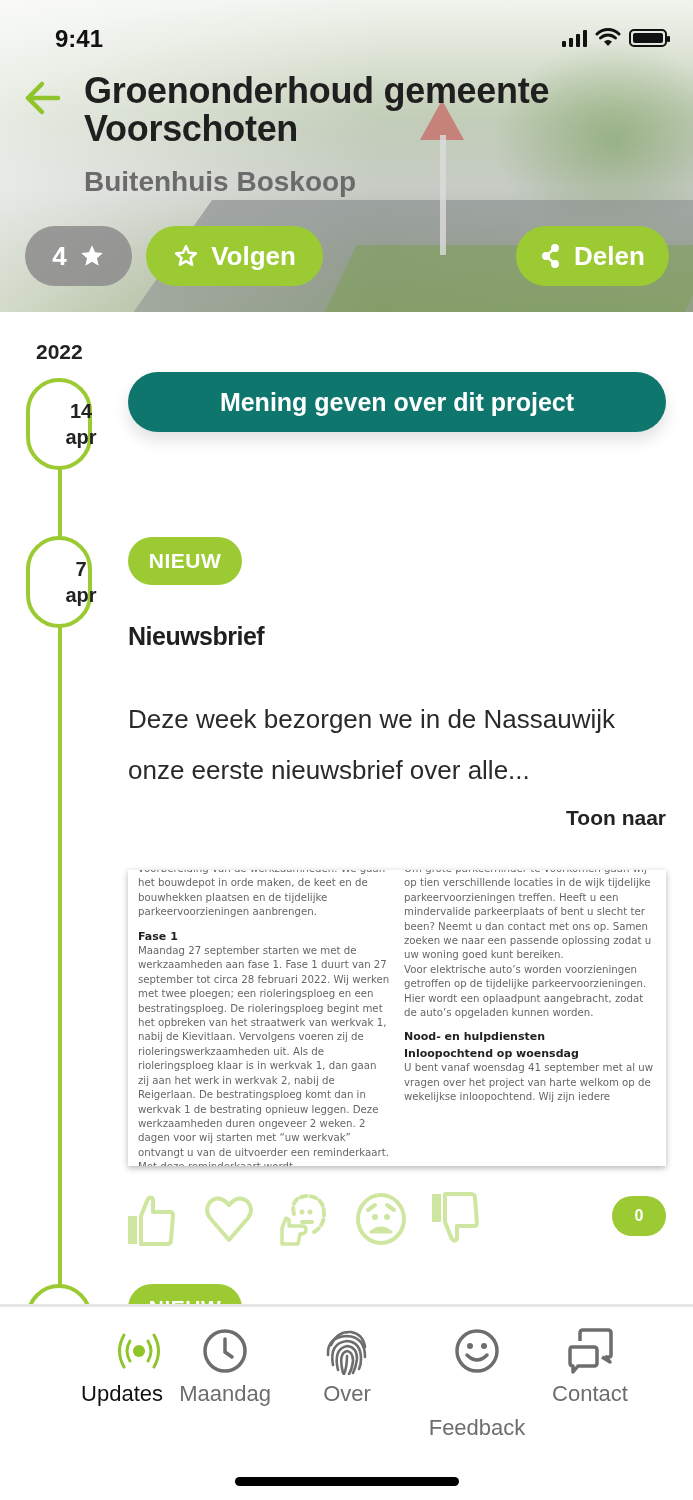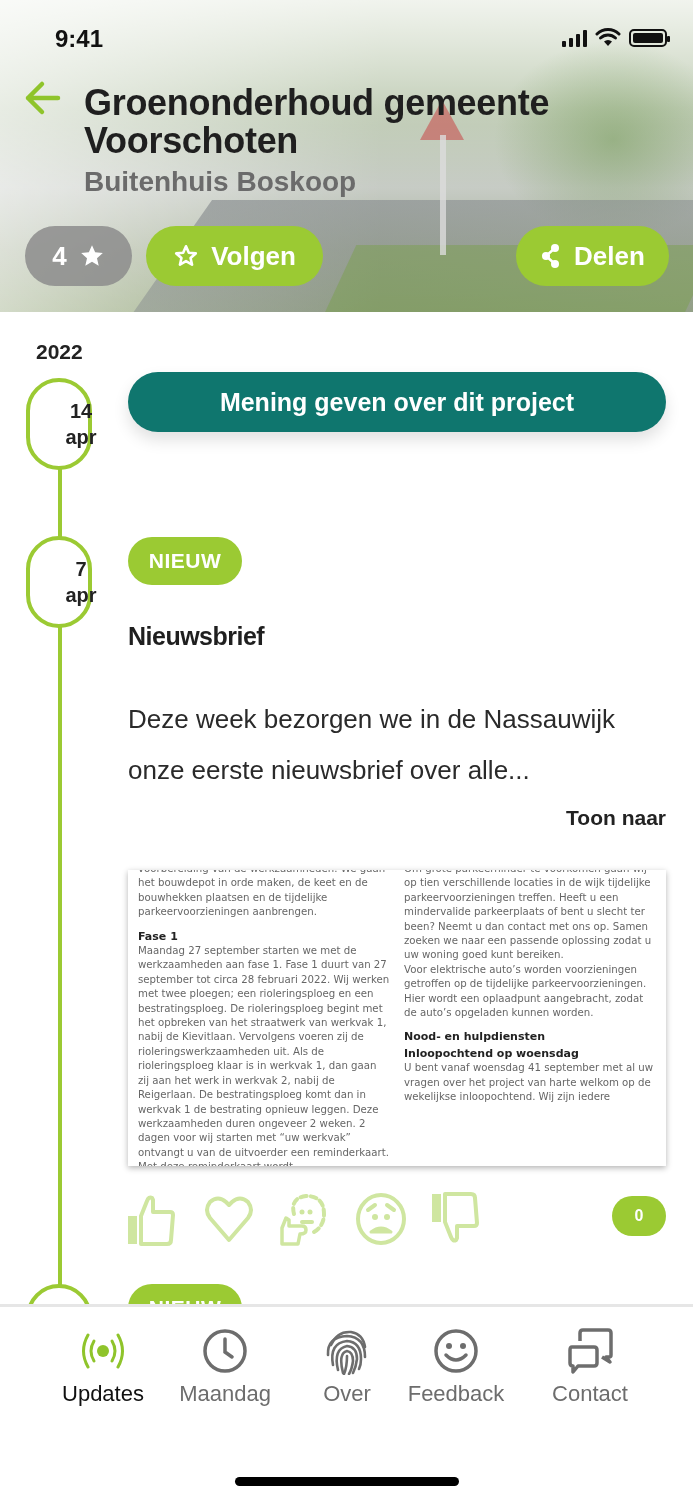--- a/index.html
+++ b/index.html
@@ -45,7 +45,7 @@
   .battery .fill { width: 100%; height: 100%; background: #111; border-radius: 2px; }
 
   .back-btn { position: absolute; left: 22px; top: 78px; width: 40px; height: 40px; }
-  .title { position: absolute; left: 84px; top: 84px; width: 580px; font-size: 36px; line-height: 38px; font-weight: bold; color: #1f1f1f; letter-spacing: -0.3px; }
+  .title { position: absolute; left: 84px; top: 72px; width: 580px; font-size: 36px; line-height: 38px; font-weight: bold; color: #1f1f1f; letter-spacing: -0.3px; }
   .subtitle { position: absolute; left: 84px; top: 166px; font-size: 28px; font-weight: bold; color: #6b6b6b; }
 
   .pill { position: absolute; top: 226px; height: 60px; border-radius: 30px; display: flex; align-items: center; justify-content: center; gap: 12px; color: #fff; font-size: 26px; font-weight: bold; }

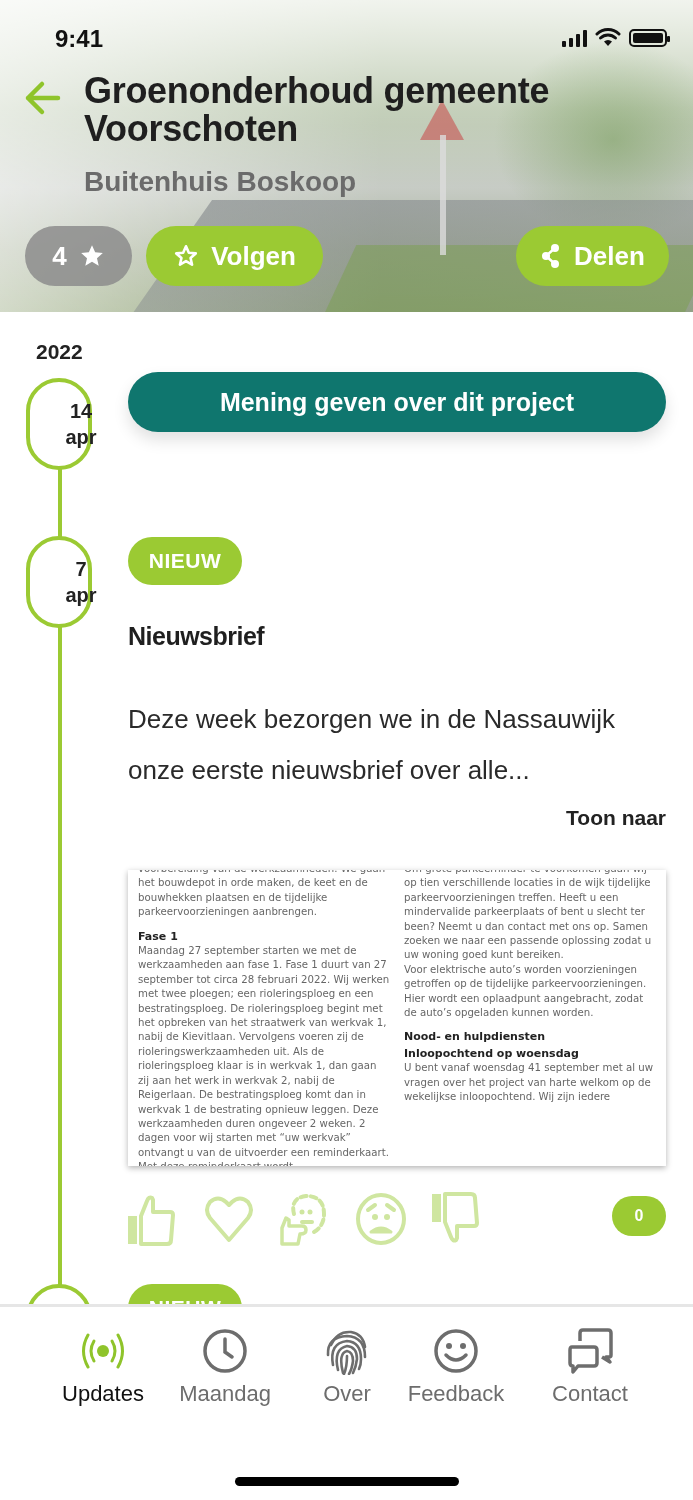--- a/index.html
+++ b/index.html
@@ -215,7 +215,7 @@
 <div class="badge-new" style="top:1284px;">NIEUW</div>
 
 <div class="tabbar">
-  <div class="tab active" style="left:43px;">
+  <div class="tab active" style="left:43px;align-items:flex-end;">
     <svg width="48" height="48" viewBox="0 0 48 48">
       <circle cx="24" cy="24" r="6" fill="#8fc42b"></circle>
       <path d="M15 14 Q9 24 15 34 M33 14 Q39 24 33 34" stroke="#8fc42b" stroke-width="3" fill="none" stroke-linecap="round"></path>

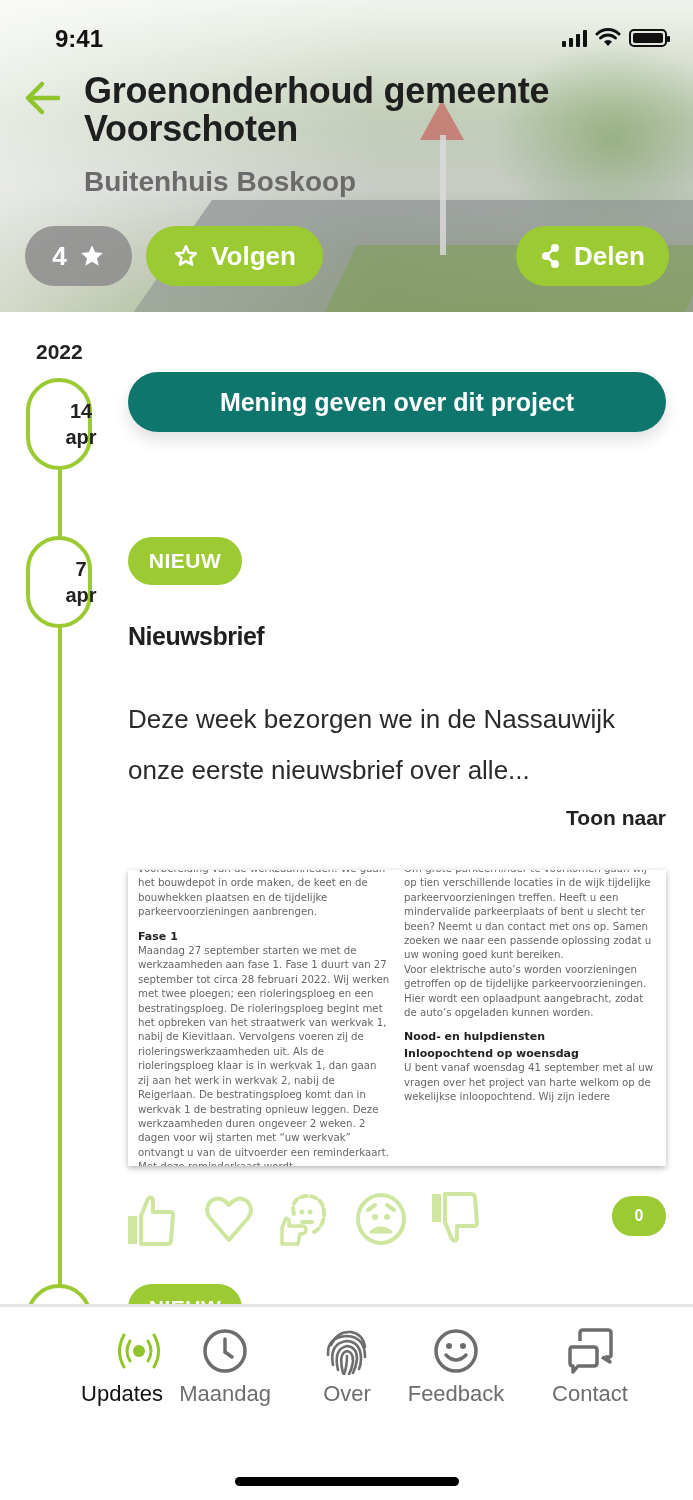--- a/index.html
+++ b/index.html
@@ -243,7 +243,7 @@
     </svg>
     <span class="lbl">Over</span>
   </div>
-  <div class="tab" style="left:396px;">
+  <div class="tab" style="left:417px;gap:34px;">
     <svg width="48" height="48" viewBox="0 0 48 48">
       <circle cx="24" cy="24" r="20" fill="none" stroke="#6d6d6d" stroke-width="3.5"></circle>
       <circle cx="17" cy="19" r="3" fill="#6d6d6d"></circle>

